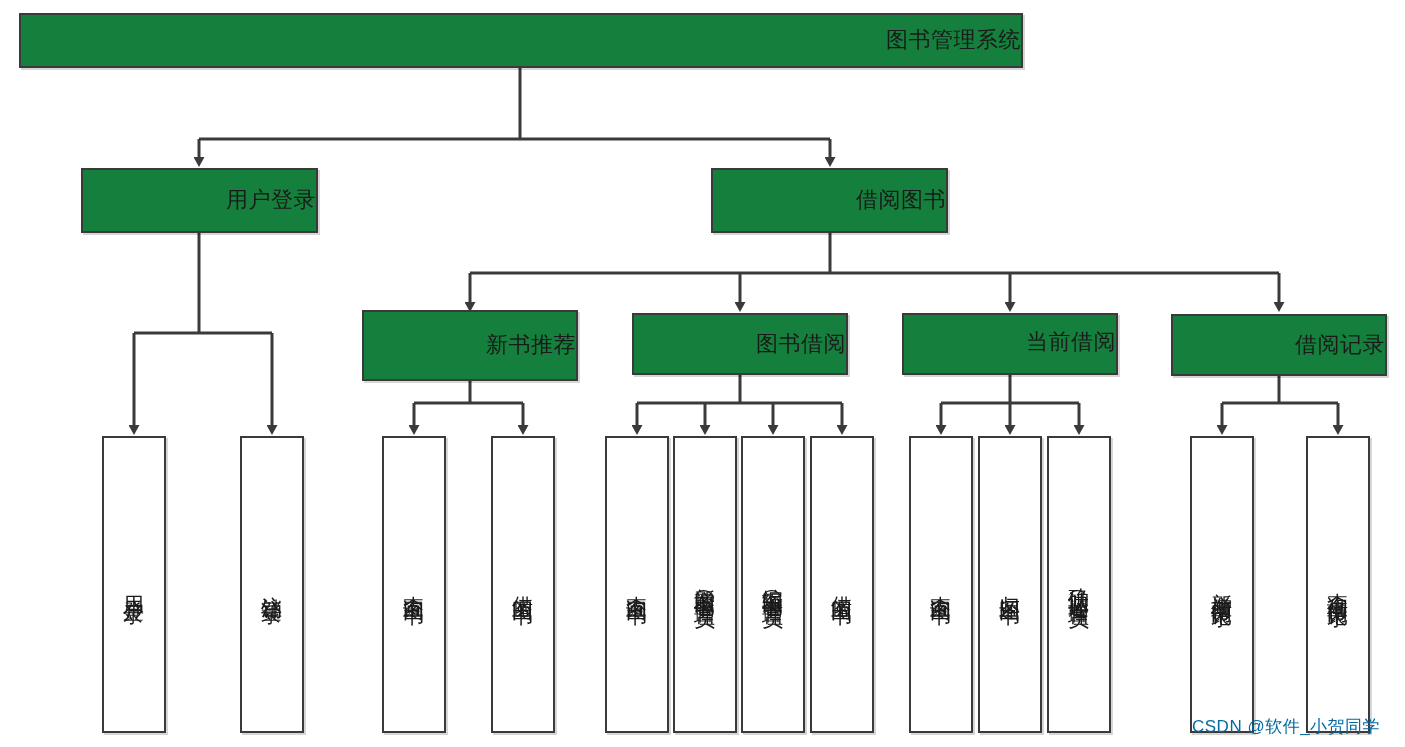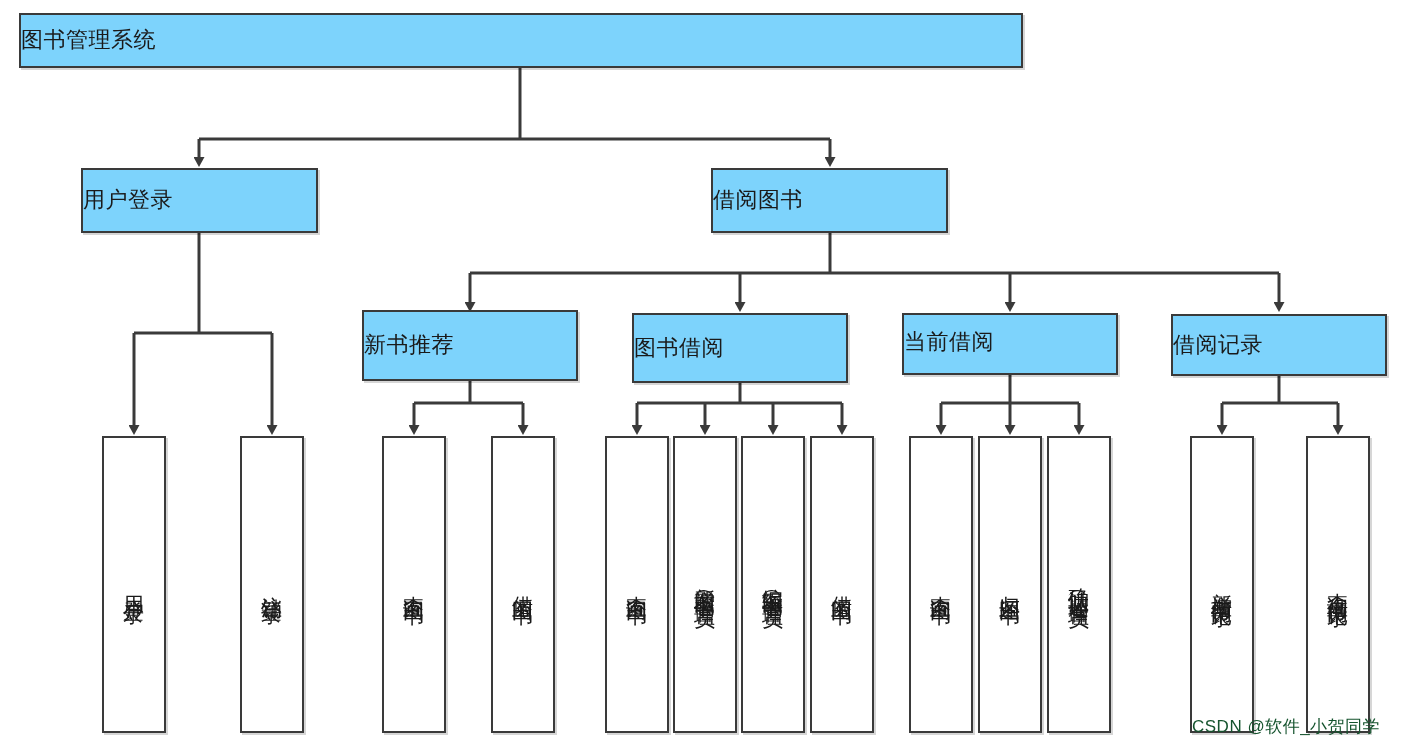--- a/index.html
+++ b/index.html
@@ -31,11 +31,11 @@
   .node-box {
     position: absolute;
     box-sizing: border-box;
-    background: #7dd3fc;
+    background: #15803d;
     border: 2px solid #3a3a3a;
     display: flex;
     align-items: center;
-    justify-content: flex-start;
+    justify-content: flex-end;
     box-shadow: 2px 2px 0 rgba(0,0,0,0.16);
   }
   .node-label-h {

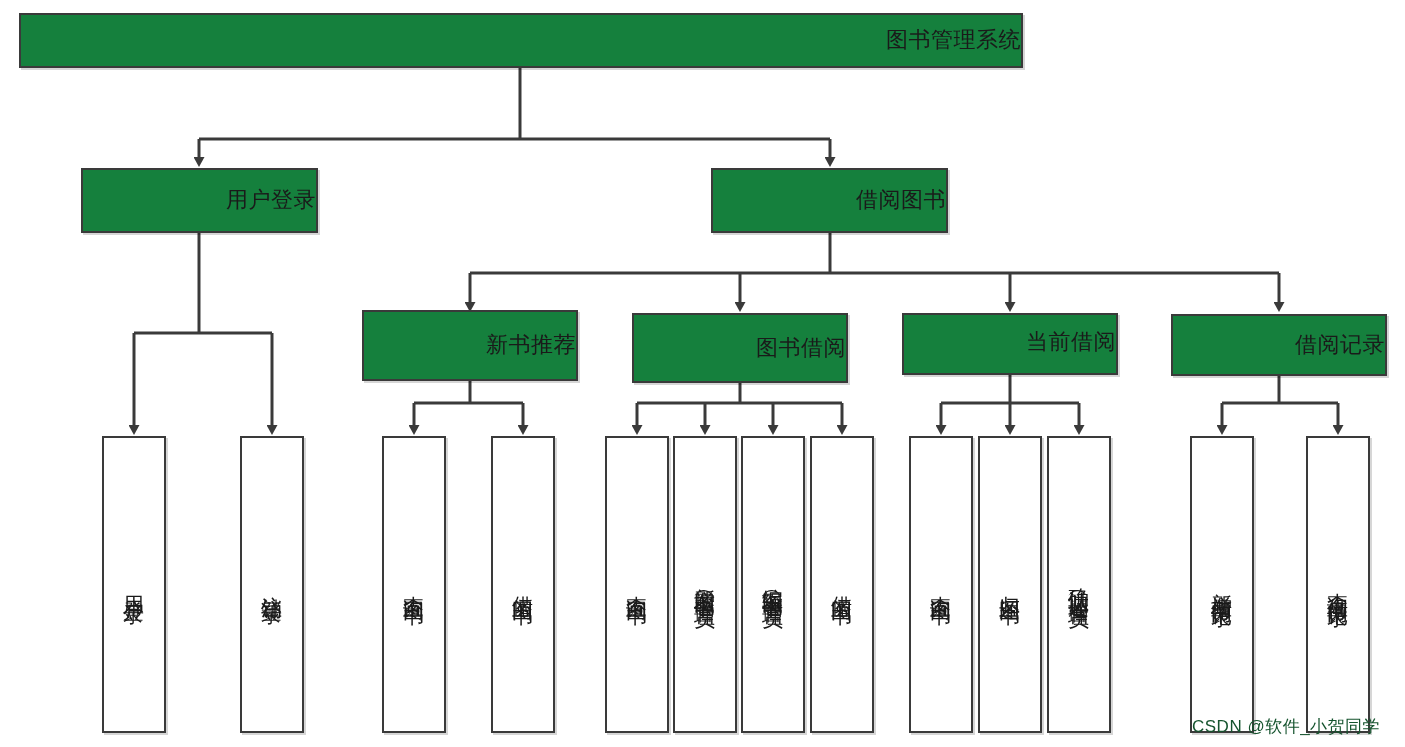--- a/index.html
+++ b/index.html
@@ -144,7 +144,7 @@
   <div class="node-box" style="left:362px; top:310px; width:216px; height:71px;">
     <span class="node-label-h">新书推荐</span>
   </div>
-  <div class="node-box" style="left:632px; top:313px; width:216px; height:70px;">
+  <div class="node-box" style="left:632px; top:313px; width:216px; height:62px;">
     <span class="node-label-h">图书借阅</span>
   </div>
   <div class="node-box" style="left:902px; top:313px; width:216px; height:62px;font-family:Liberation Mono, monospace;">

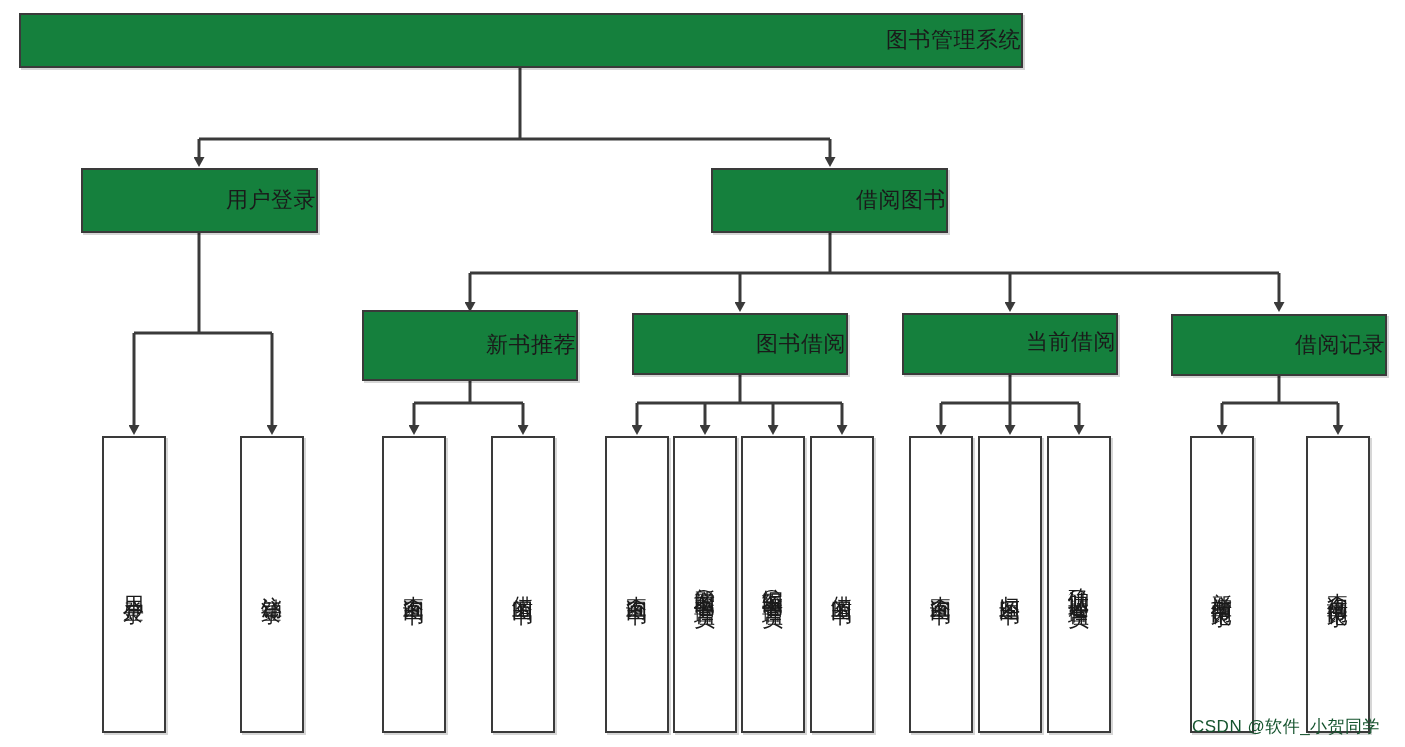--- a/index.html
+++ b/index.html
@@ -67,7 +67,7 @@
   .watermark {
     position: absolute;
     font-size: 17px;
-    color: #14532d;
+    color: #0369a1;
     white-space: nowrap;
     letter-spacing: 0.5px;
   }

